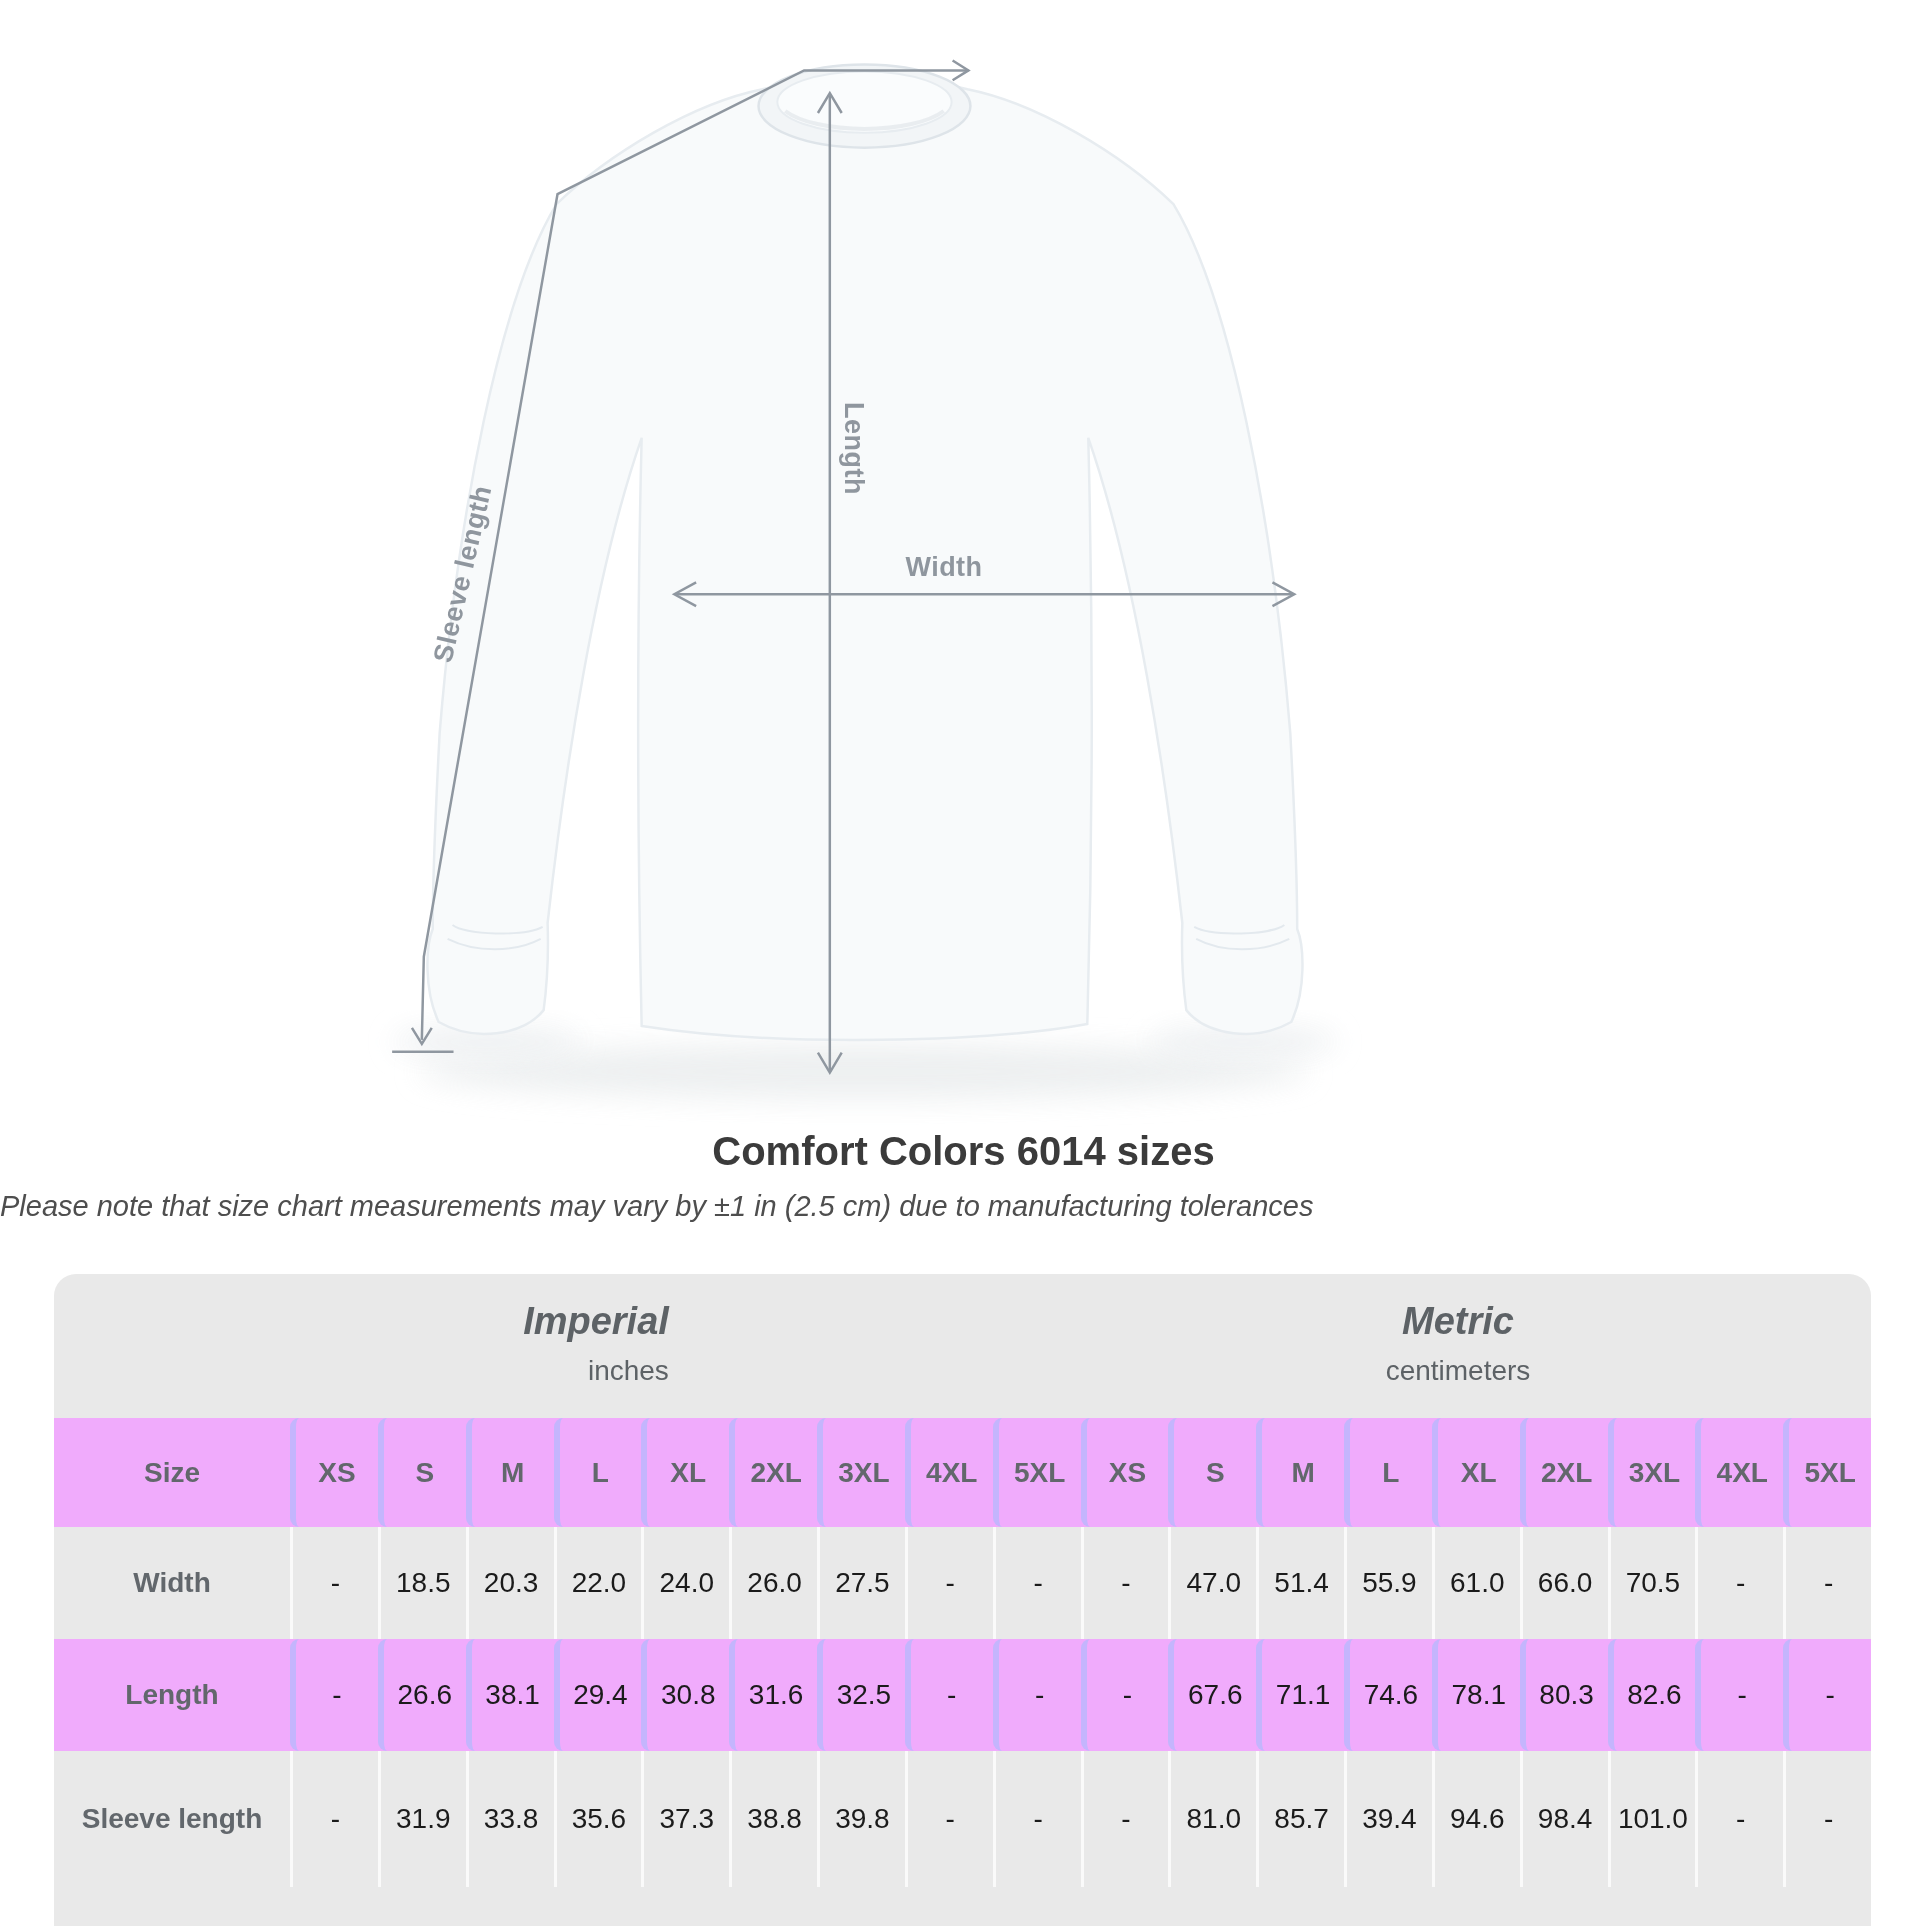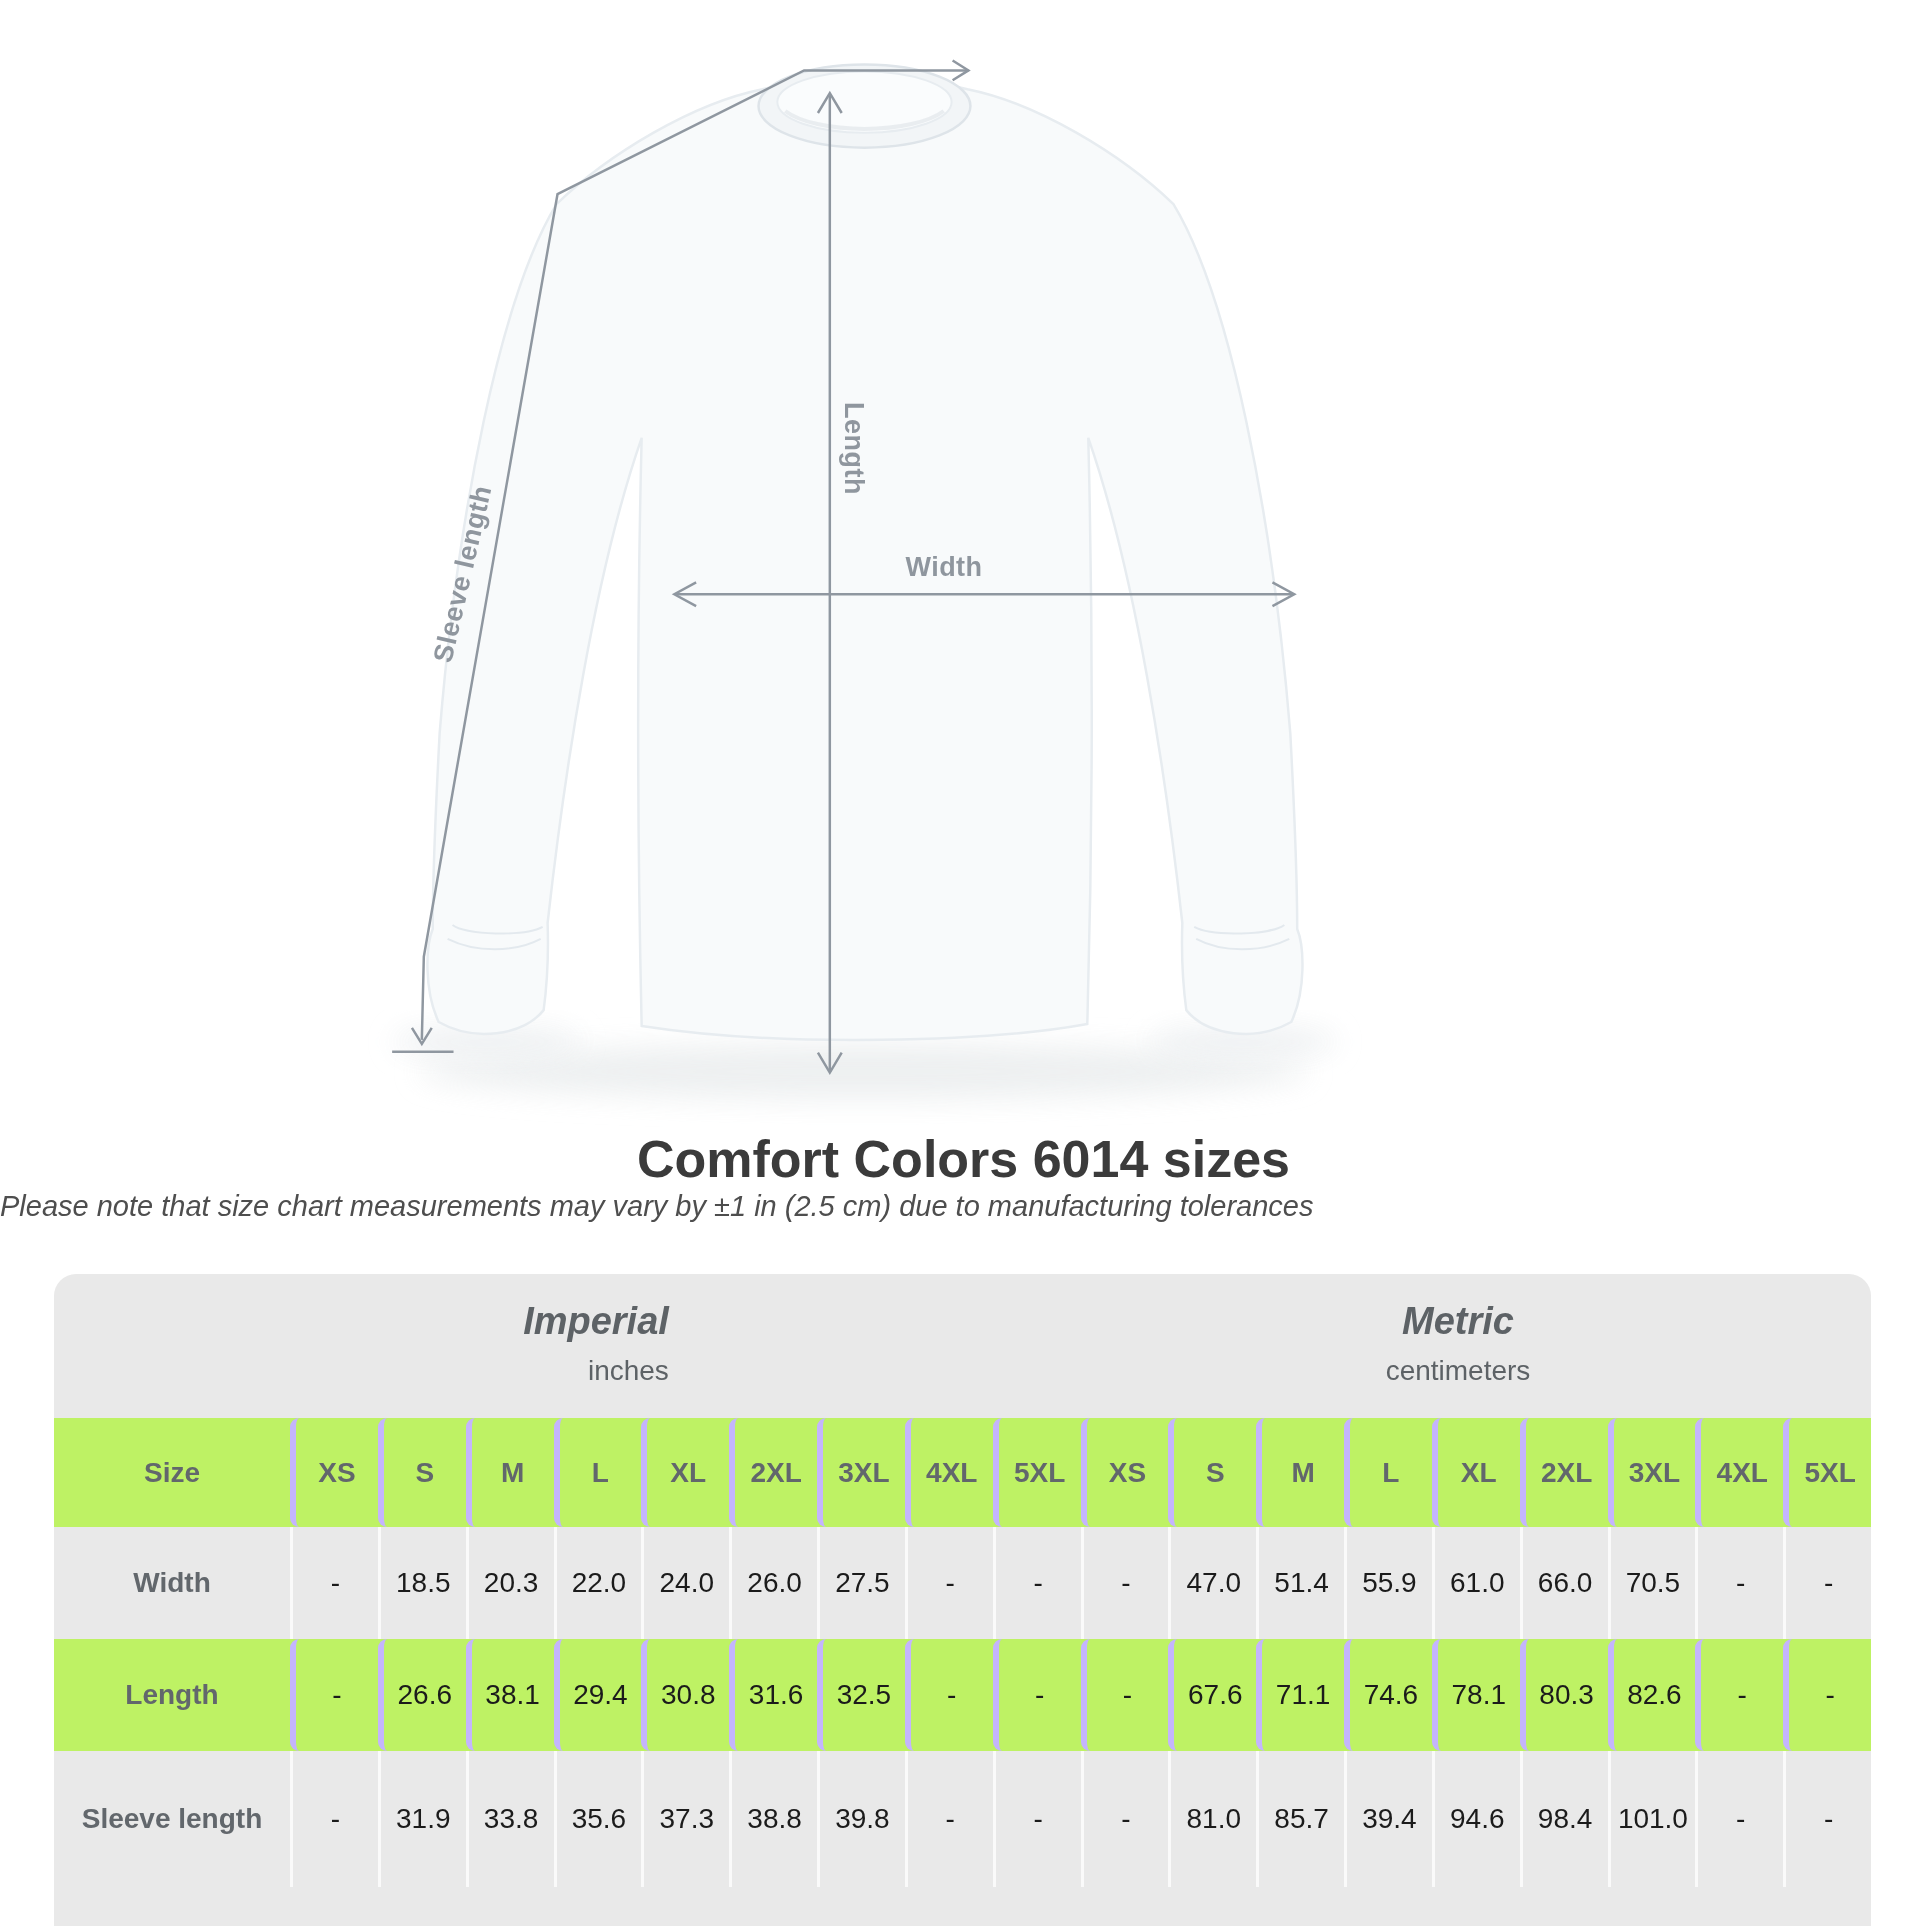--- a/index.html
+++ b/index.html
@@ -29,7 +29,7 @@
 
   .chart-title {
     position: absolute; top: 1129px; left: 0; width: 100%;
-    text-align: center; font-size: 52px; font-weight: 700; color: #3b3b3b;
+    text-align: center; font-size: 40px; font-weight: 700; color: #3b3b3b;
   }
   .chart-note {
     position: absolute; top: 1190px; left: 0; width: 100%;

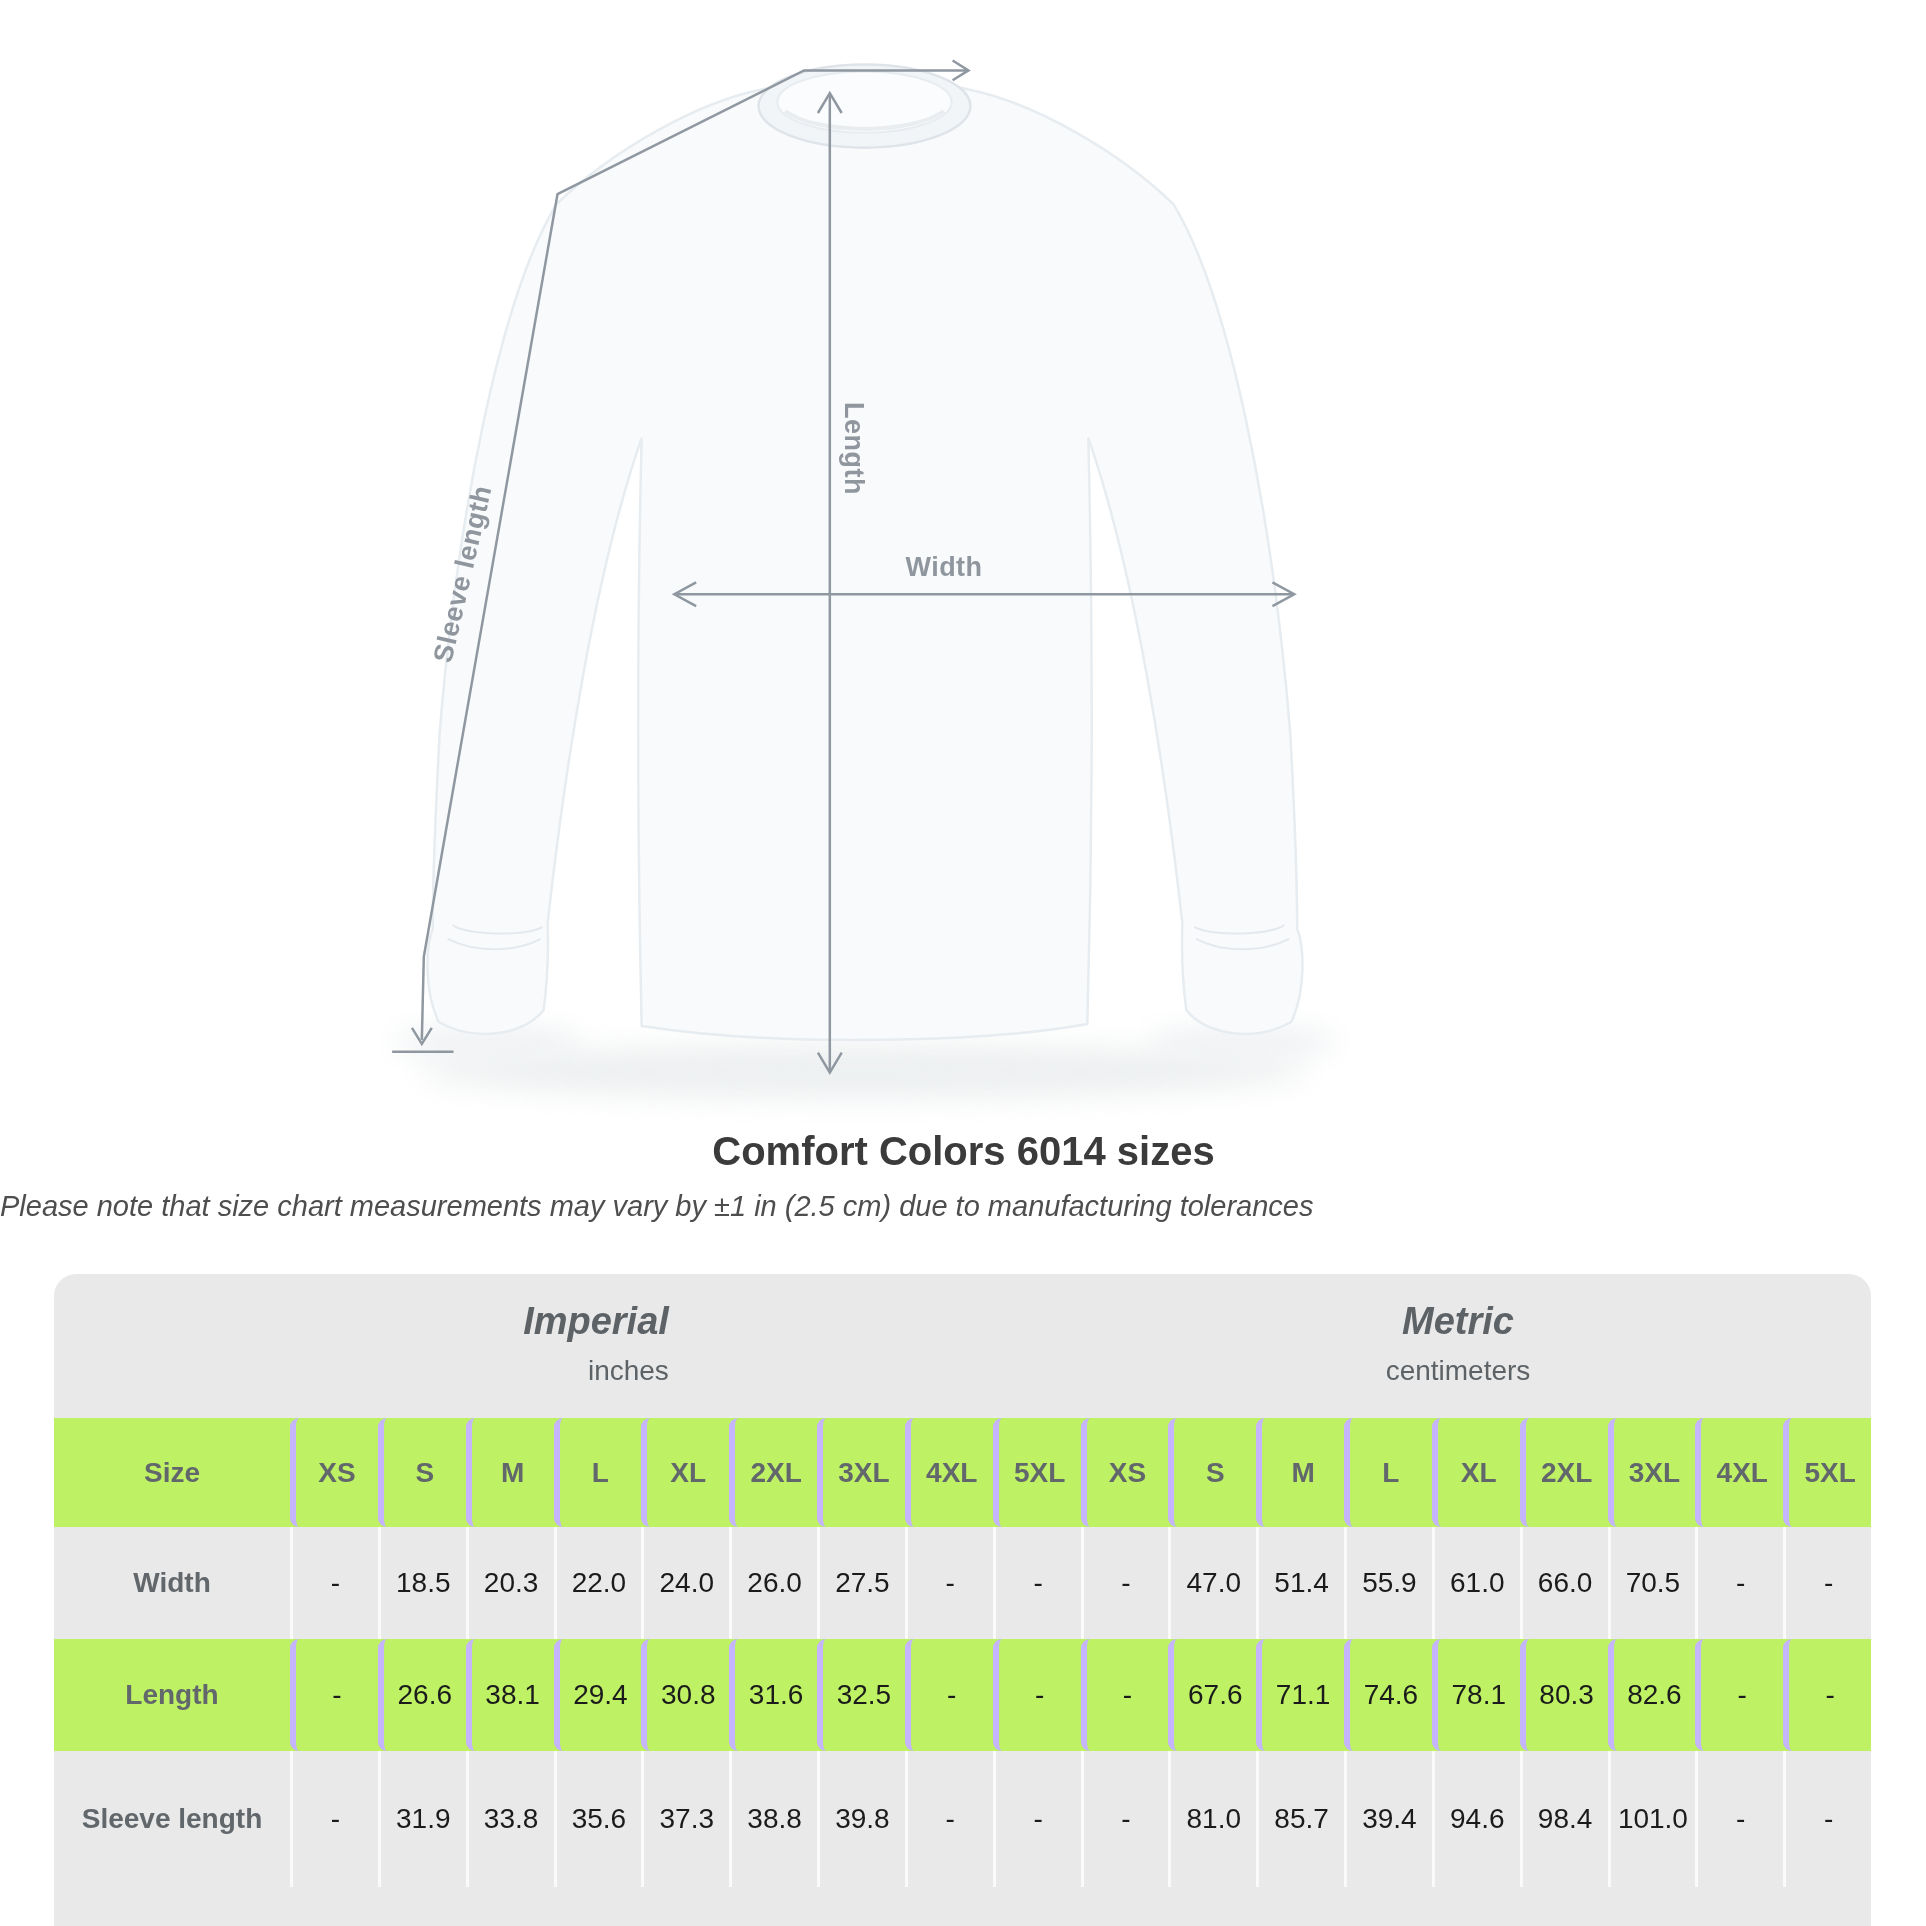--- a/index.html
+++ b/index.html
@@ -53,7 +53,7 @@
   .trow { display: grid; grid-template-columns: 236px repeat(18, 1fr); height: 112px; }
   .trow.thead { height: 109px; }
   .trow:last-child { height: 136px; }
-  .row-white { background: #bef264; }
+  .row-white { background: #f0abfc; }
   .row-gray  { background: #e9e9e9; }
   .cell {
     display: flex; align-items: center; justify-content: center;

